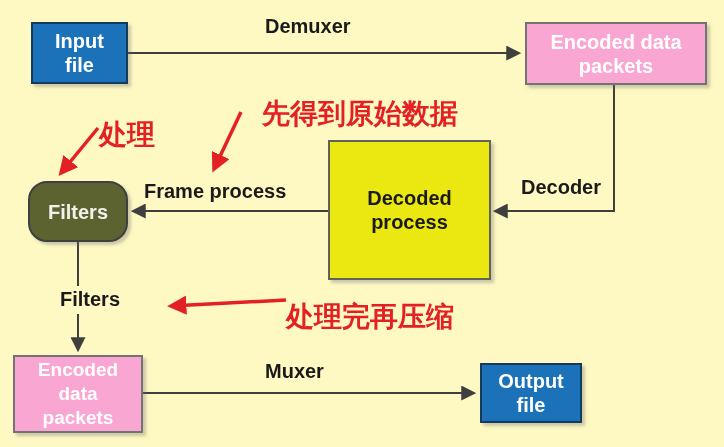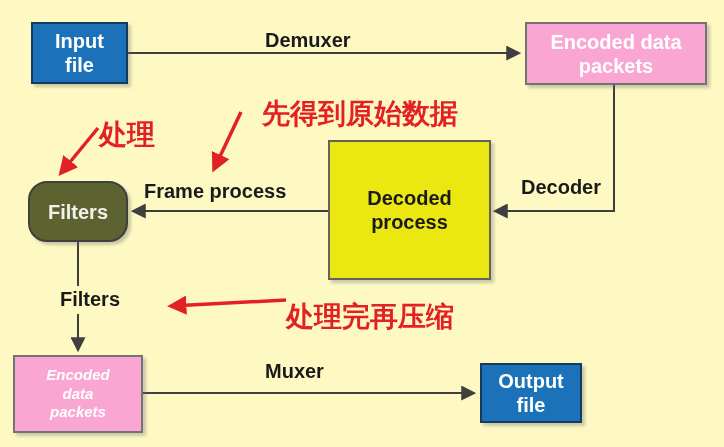--- a/index.html
+++ b/index.html
@@ -39,7 +39,7 @@
   #n-pkt-bot { left:13px;  top:355px; width:126px; height:74px; font-size:15px; line-height:1.25;font-style:italic; }
   #n-output  { left:480px; top:363px; width:98px;  height:56px; }
   
-  #l-demuxer { left:265px; top:29px;  }
+  #l-demuxer { left:265px; top:15px;  }
   #l-decoder { left:521px; top:176px; }
   #l-frameproc { left:144px; top:180px; }
   #l-encoder { left:60px;  top:288px; }

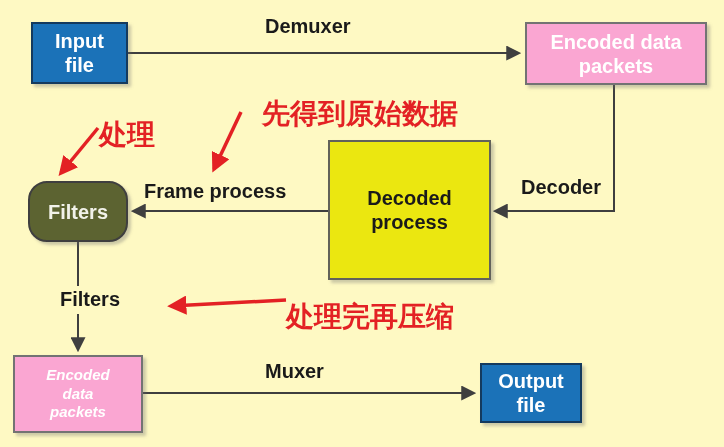--- a/index.html
+++ b/index.html
@@ -36,7 +36,7 @@
   #n-pkt-top { left:525px; top:22px;  width:178px; height:59px; }
   #n-decoded { left:328px; top:140px; width:159px; height:136px; }
   #n-filters { left:28px;  top:181px; width:96px;  height:57px;border-radius:19px; }
-  #n-pkt-bot { left:13px;  top:355px; width:126px; height:74px; font-size:15px; line-height:1.25;font-style:italic; }
+  #n-pkt-bot { left:13px;  top:355px; width:126px; height:74px; font-size:19px; line-height:1.25; }
   #n-output  { left:480px; top:363px; width:98px;  height:56px; }
   
   #l-demuxer { left:265px; top:15px;  }

